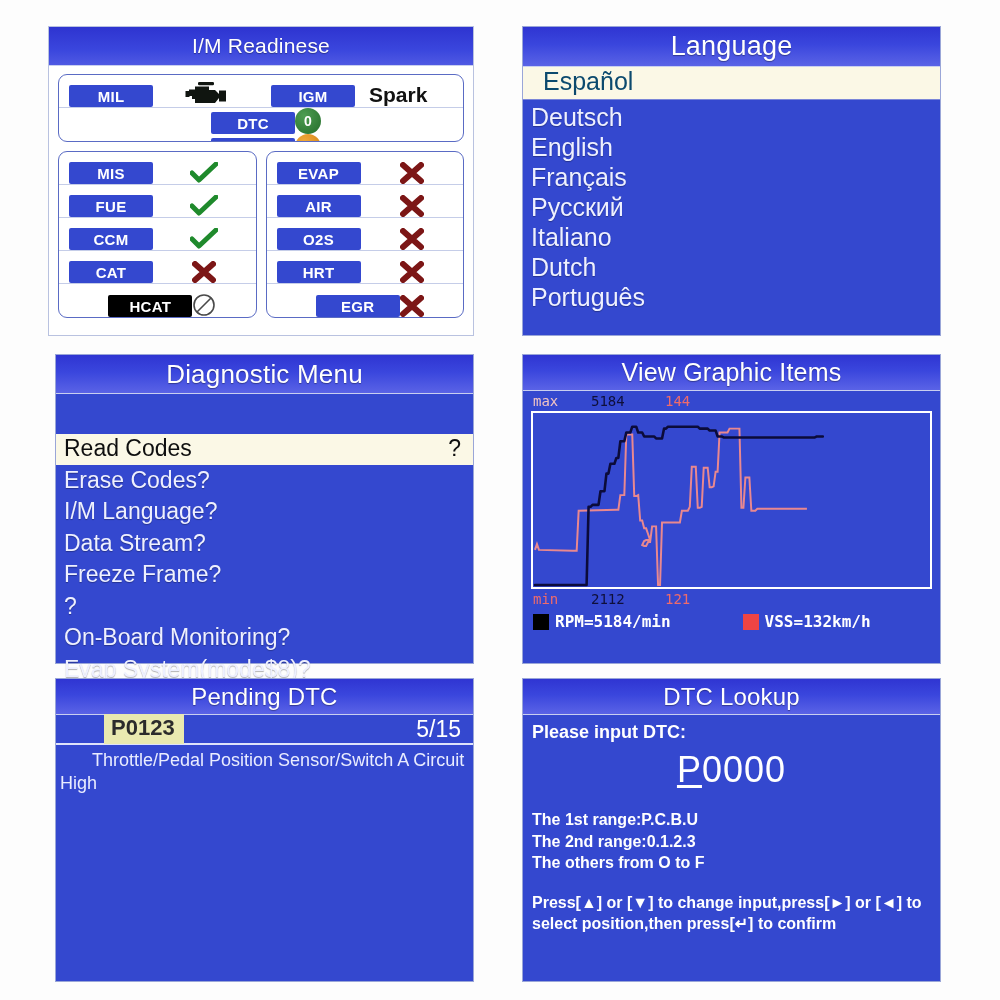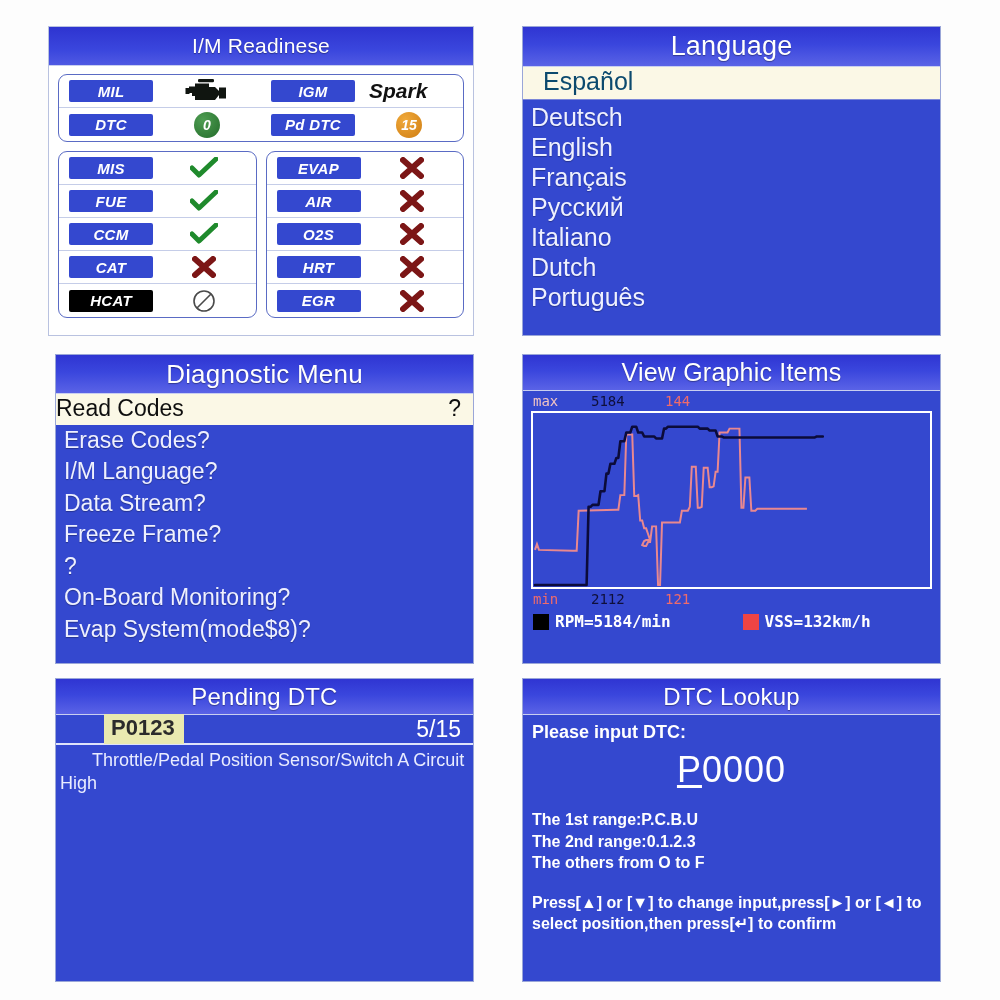--- a/index.html
+++ b/index.html
@@ -34,7 +34,7 @@
   }
   .im-row { display: flex; align-items: center; height: 33px; border-bottom: 1px solid #c5cde8; }
   .im-row:last-child { border-bottom: none; }
-  .im-cell { display: flex; align-items: center; flex: 1; height: 100%; padding-left: 10px; font-style: italic;}
+  .im-cell { display: flex; align-items: flex-end; flex: 1; height: 100%; padding-left: 10px;}
   .im-chip {
     background: #3448cf; color: #ffffff; font-size: 15px; font-weight: 600;
     width: 84px; height: 22px; display: flex; align-items: center; justify-content: center;

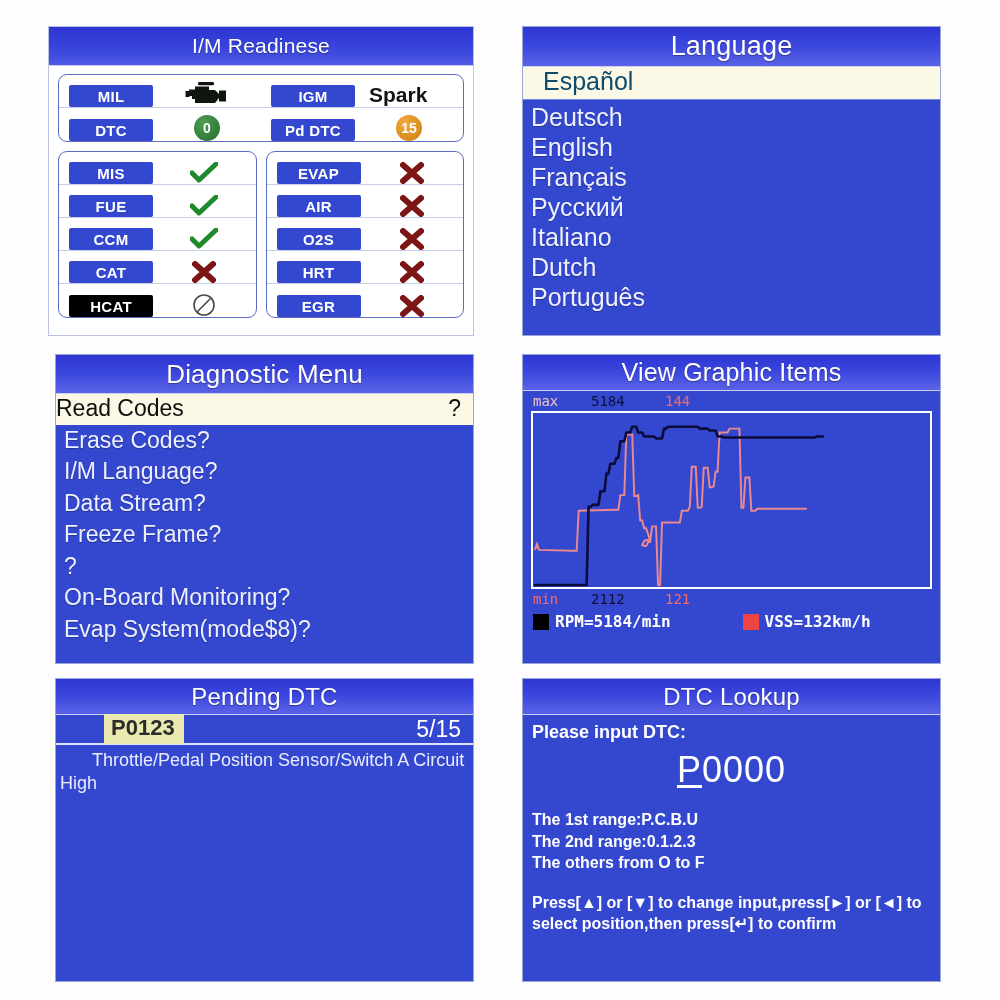--- a/index.html
+++ b/index.html
@@ -33,7 +33,7 @@
     border: 1px solid #5a6bc4; border-radius: 9px; background: #ffffff; overflow: hidden;
   }
   .im-row { display: flex; align-items: center; height: 33px; border-bottom: 1px solid #c5cde8; }
-  .im-row:last-child { border-bottom: none; }
+  .im-row:last-child { border-bottom: none; flex-direction: column; }
   .im-cell { display: flex; align-items: flex-end; flex: 1; height: 100%; padding-left: 10px;}
   .im-chip {
     background: #3448cf; color: #ffffff; font-size: 15px; font-weight: 600;

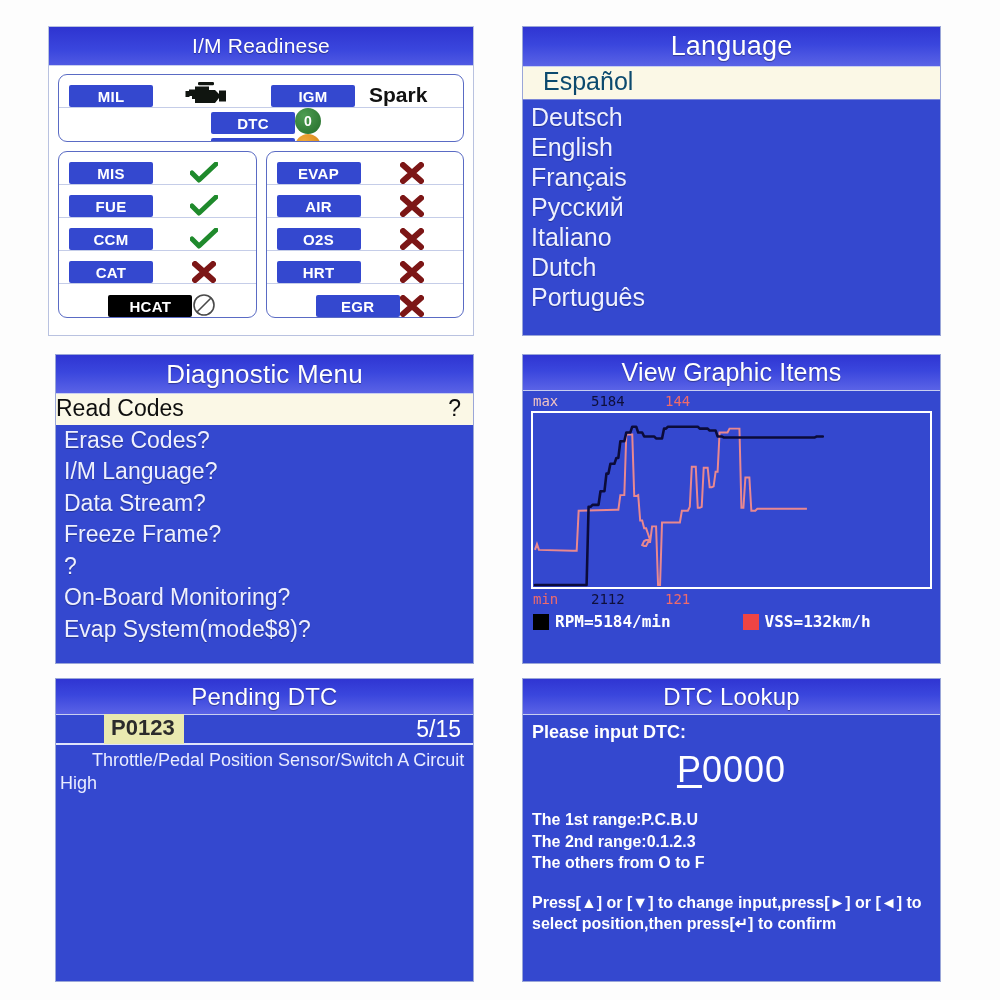--- a/index.html
+++ b/index.html
@@ -74,7 +74,8 @@
   .menu-sel {
     background: #fbf8e6; color: #0e0e0e; font-size: 23px;
     display: flex; justify-content: space-between; align-items: center;
-    padding: 1px 12px 3px 0;
+    padding: 1px 12px 3px 8px;
+    margin-top: 40px;
   }
   .menu-item {
     color: #eef0ff; font-size: 23px; display: flex; align-items: center;

